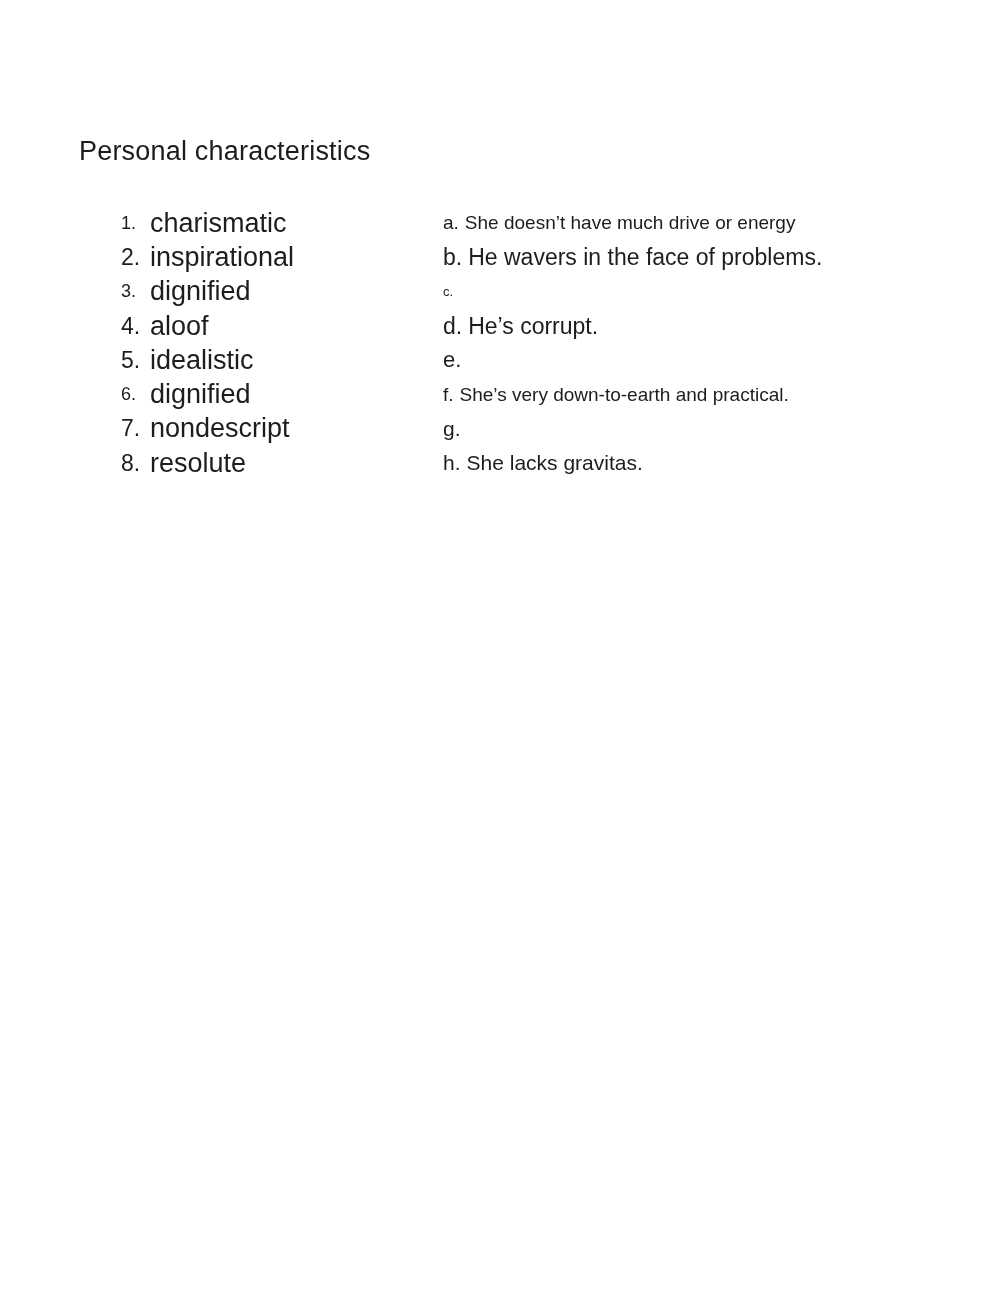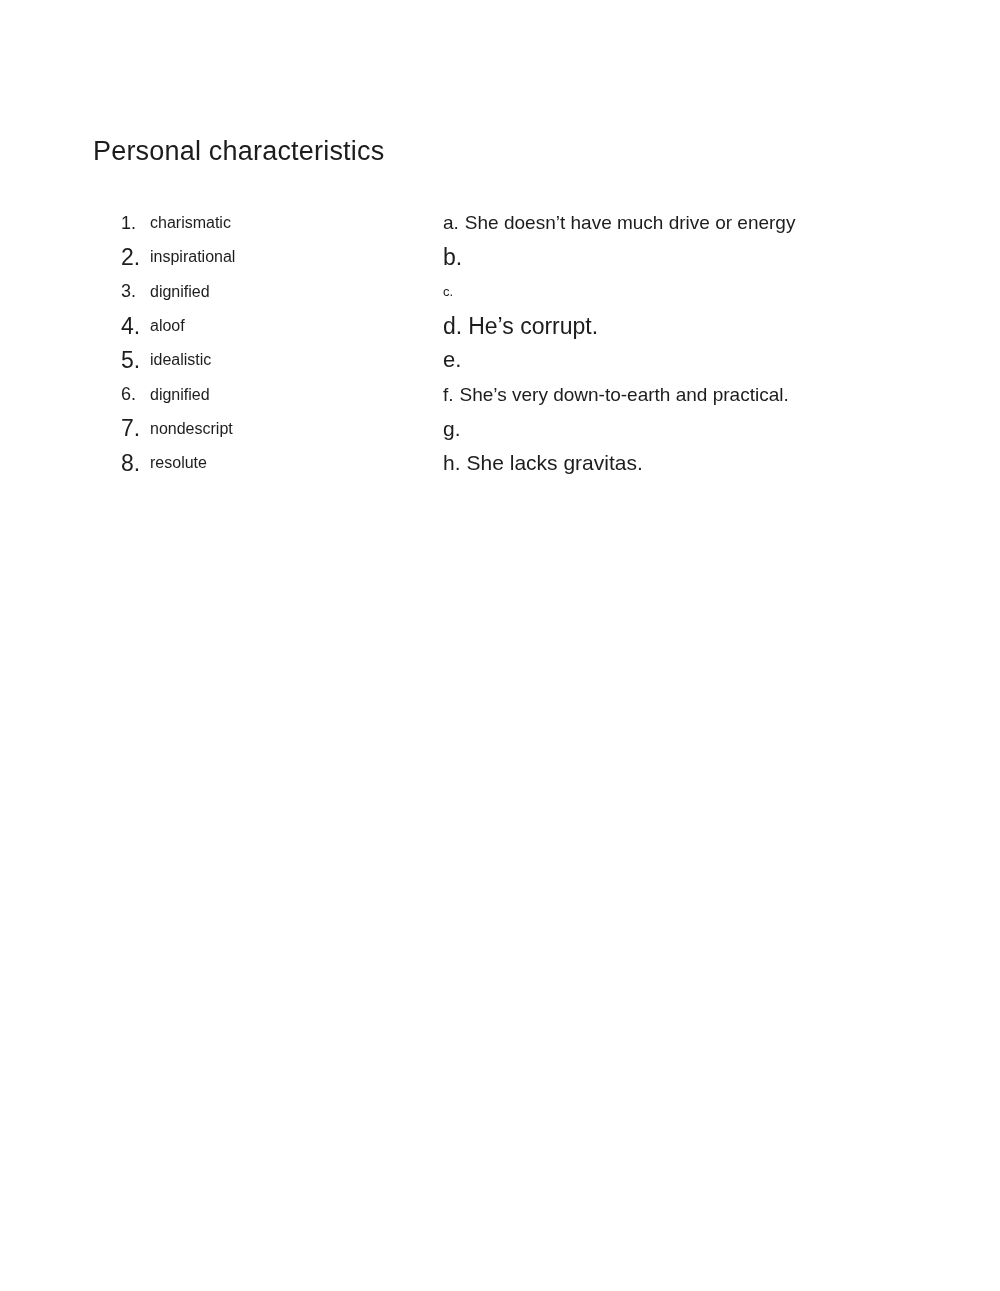--- a/index.html
+++ b/index.html
@@ -17,7 +17,7 @@
   }
   .page-title {
     position: absolute;
-    left: 93px;
+    left: 79px;
     top: 118px;
     font-size: 27px;
     font-weight: 400;

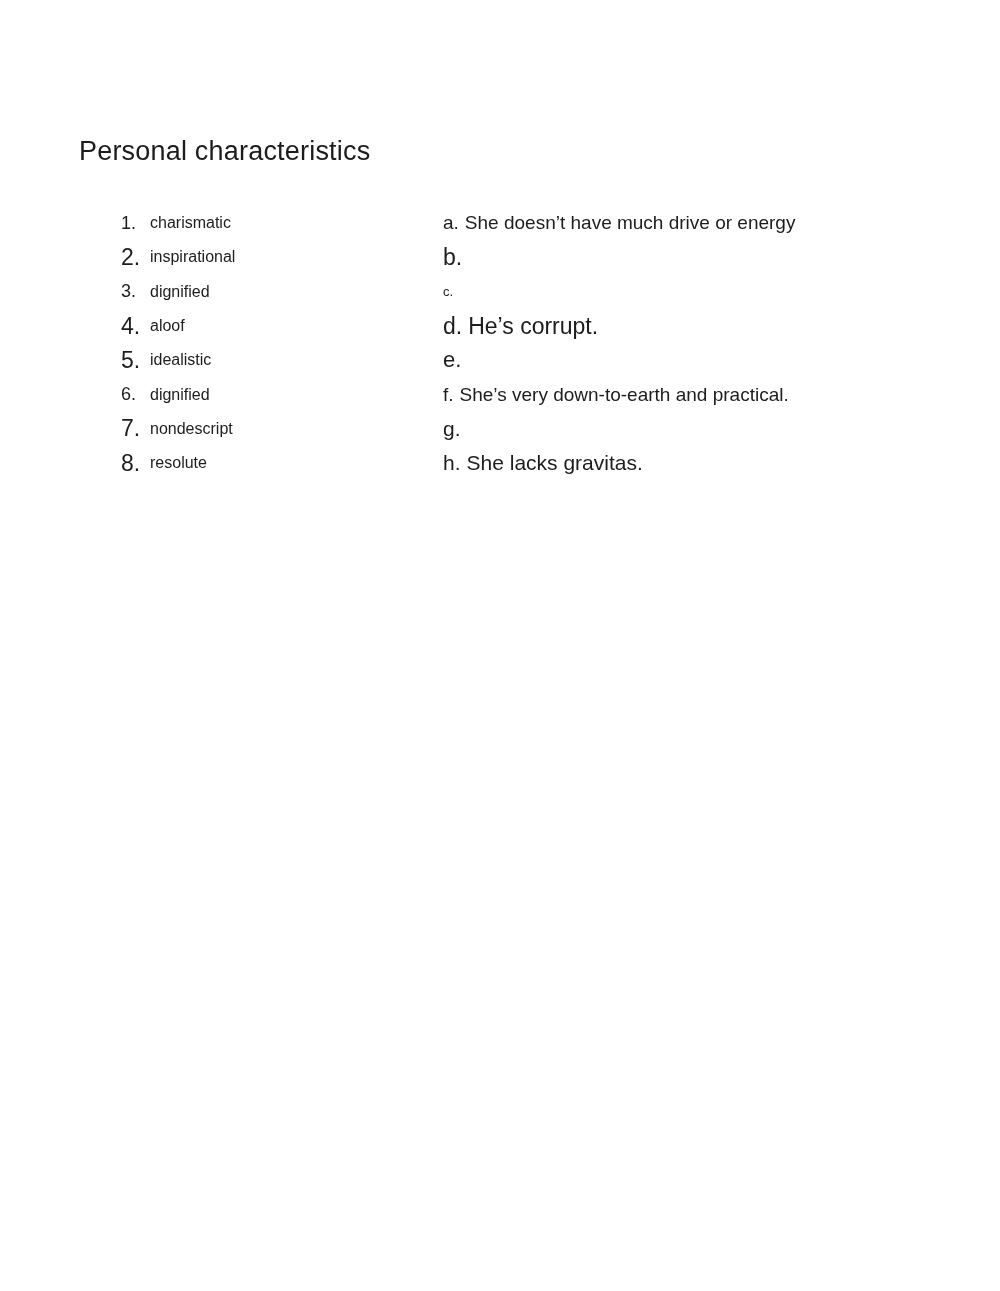--- a/index.html
+++ b/index.html
@@ -49,7 +49,7 @@
     font-size: 18px;
   }
   .terms-col .word {
-    font-size: 16px;
+    font-size: 27px;
   }
   .defs-col {
     position: absolute;

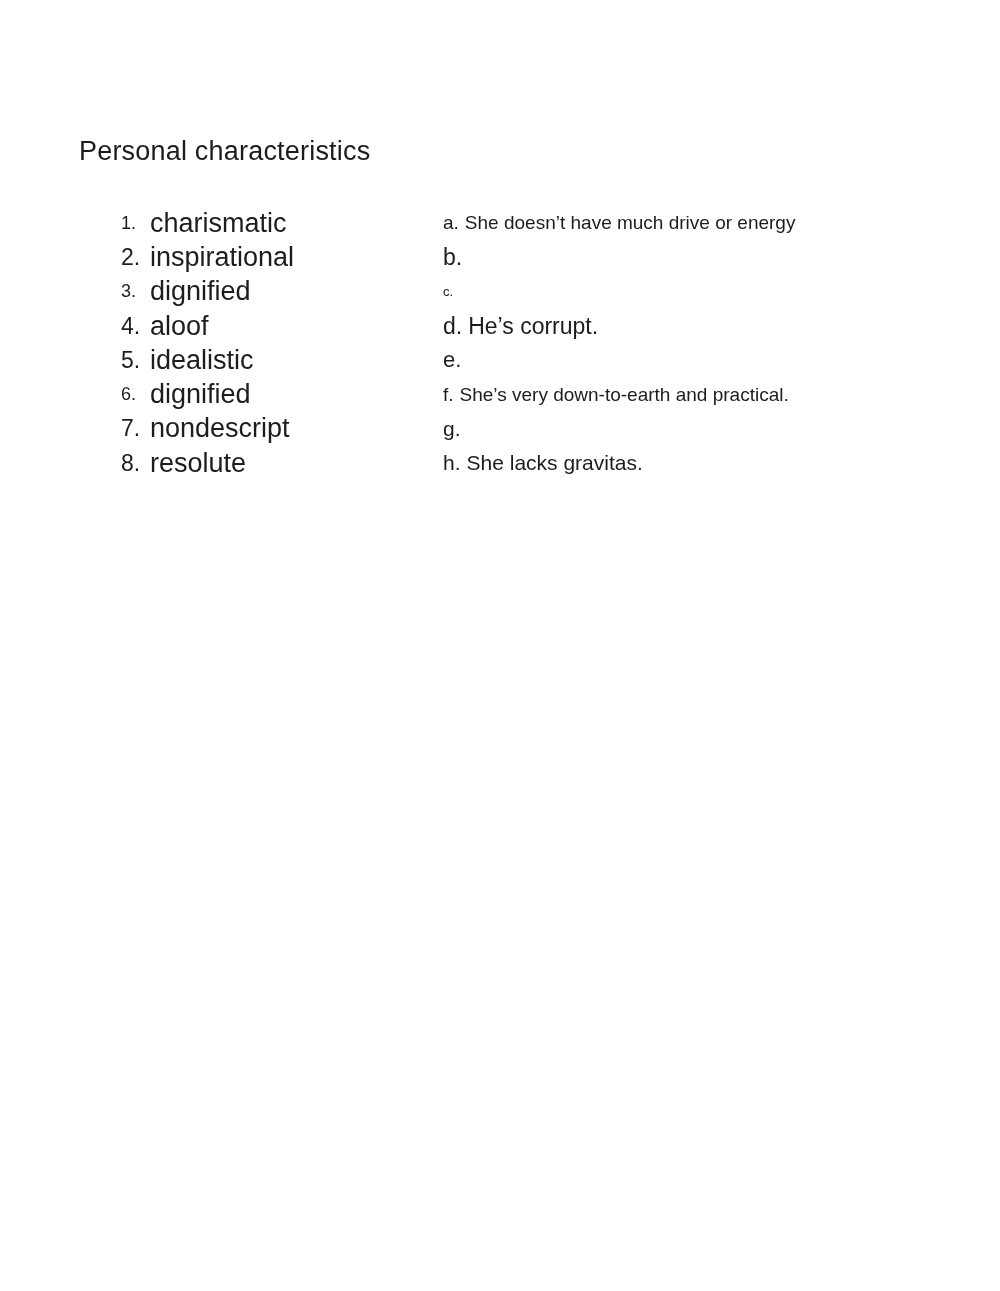--- a/index.html
+++ b/index.html
@@ -126,6 +126,7 @@
   </li>
   <li class="row">
     <span class="letter">b.</span>
+    <span class="text">He wavers in the face of problems.</span>
   </li>
   <li class="row">
     <span class="letter">c.</span>

